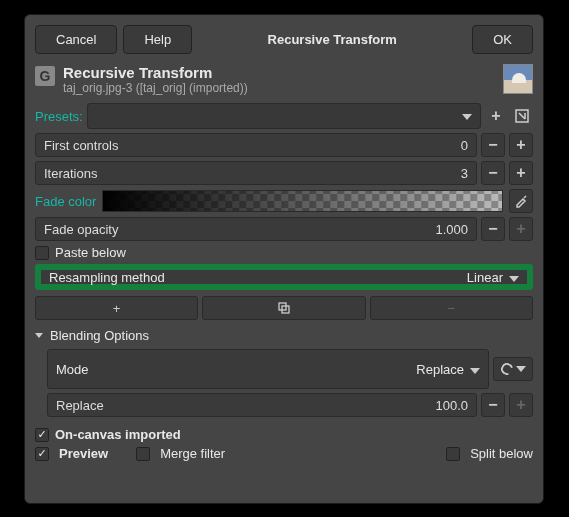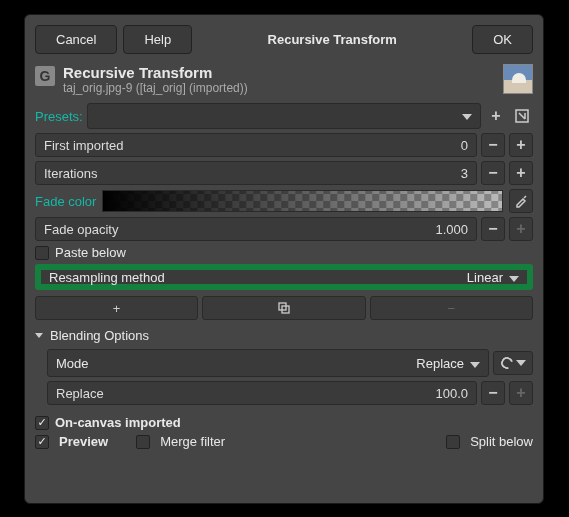--- a/index.html
+++ b/index.html
@@ -62,7 +62,7 @@
     <div class="gimp-icon">G</div>
     <div class="header-text">
       <h2>Recursive Transform</h2>
-      <div class="sub">taj_orig.jpg-9 ([taj_orig] (imported))</div>
+      <div class="sub">taj_orig.jpg-3 ([taj_orig] (imported))</div>
     </div>
     <div class="thumb"></div>
   </div>

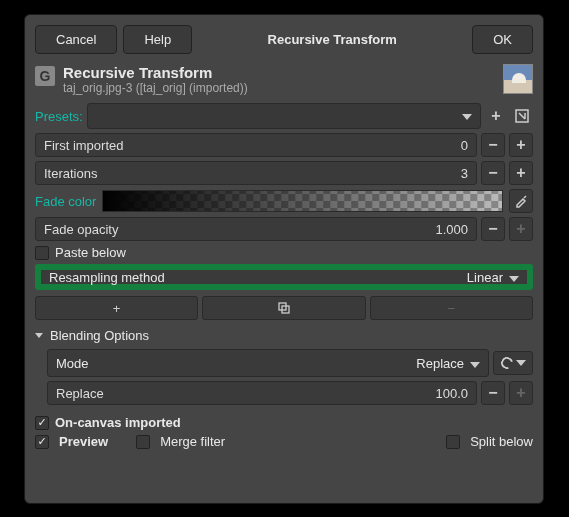--- a/index.html
+++ b/index.html
@@ -81,7 +81,7 @@
 
   <div class="row">
     <div class="slider-field">
-      <span class="name">First imported</span>
+      <span class="name">First controls</span>
       <span class="val">0</span>
     </div>
     <div class="iconbtn boxed">−</div>

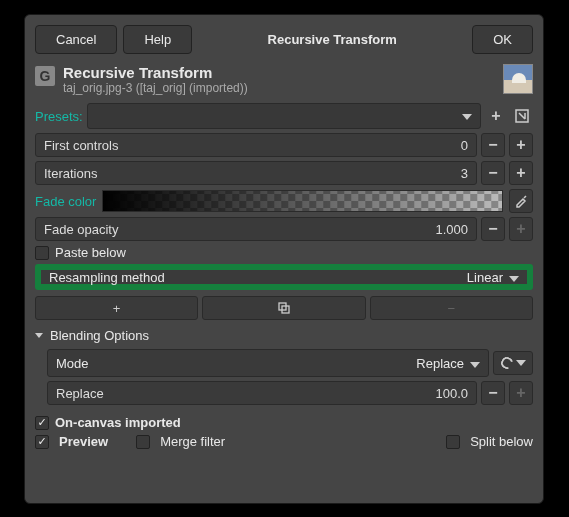--- a/index.html
+++ b/index.html
@@ -37,7 +37,7 @@
 .three-btns .b { flex: 1; height: 24px; background: #3a3a3a; border: 1px solid #2a2a2a; border-radius: 3px; display: flex; align-items: center; justify-content: center; color: #ccc; cursor: pointer; }
 .section-head { display: flex; align-items: center; gap: 3px; margin-bottom: 6px; }
 .mode-row { display: flex; align-items: center; gap: 4px; margin-bottom: 4px; margin-left: 12px; }
-.mode-select { flex: 1; height: 28px; background: #3a3a3a; border: 1px solid #2a2a2a; border-radius: 3px; display: flex; align-items: center; justify-content: space-between; padding: 0 8px; }
+.mode-select { flex: 1; height: 40px; background: #3a3a3a; border: 1px solid #2a2a2a; border-radius: 3px; display: flex; align-items: center; justify-content: space-between; padding: 0 8px; }
 .opacity-row { display: flex; align-items: center; gap: 4px; margin-left: 12px; margin-bottom: 10px; }
 .bottom-row { display: flex; align-items: center; gap: 10px; margin-top: 4px; }
 .bold { font-weight: bold; }

